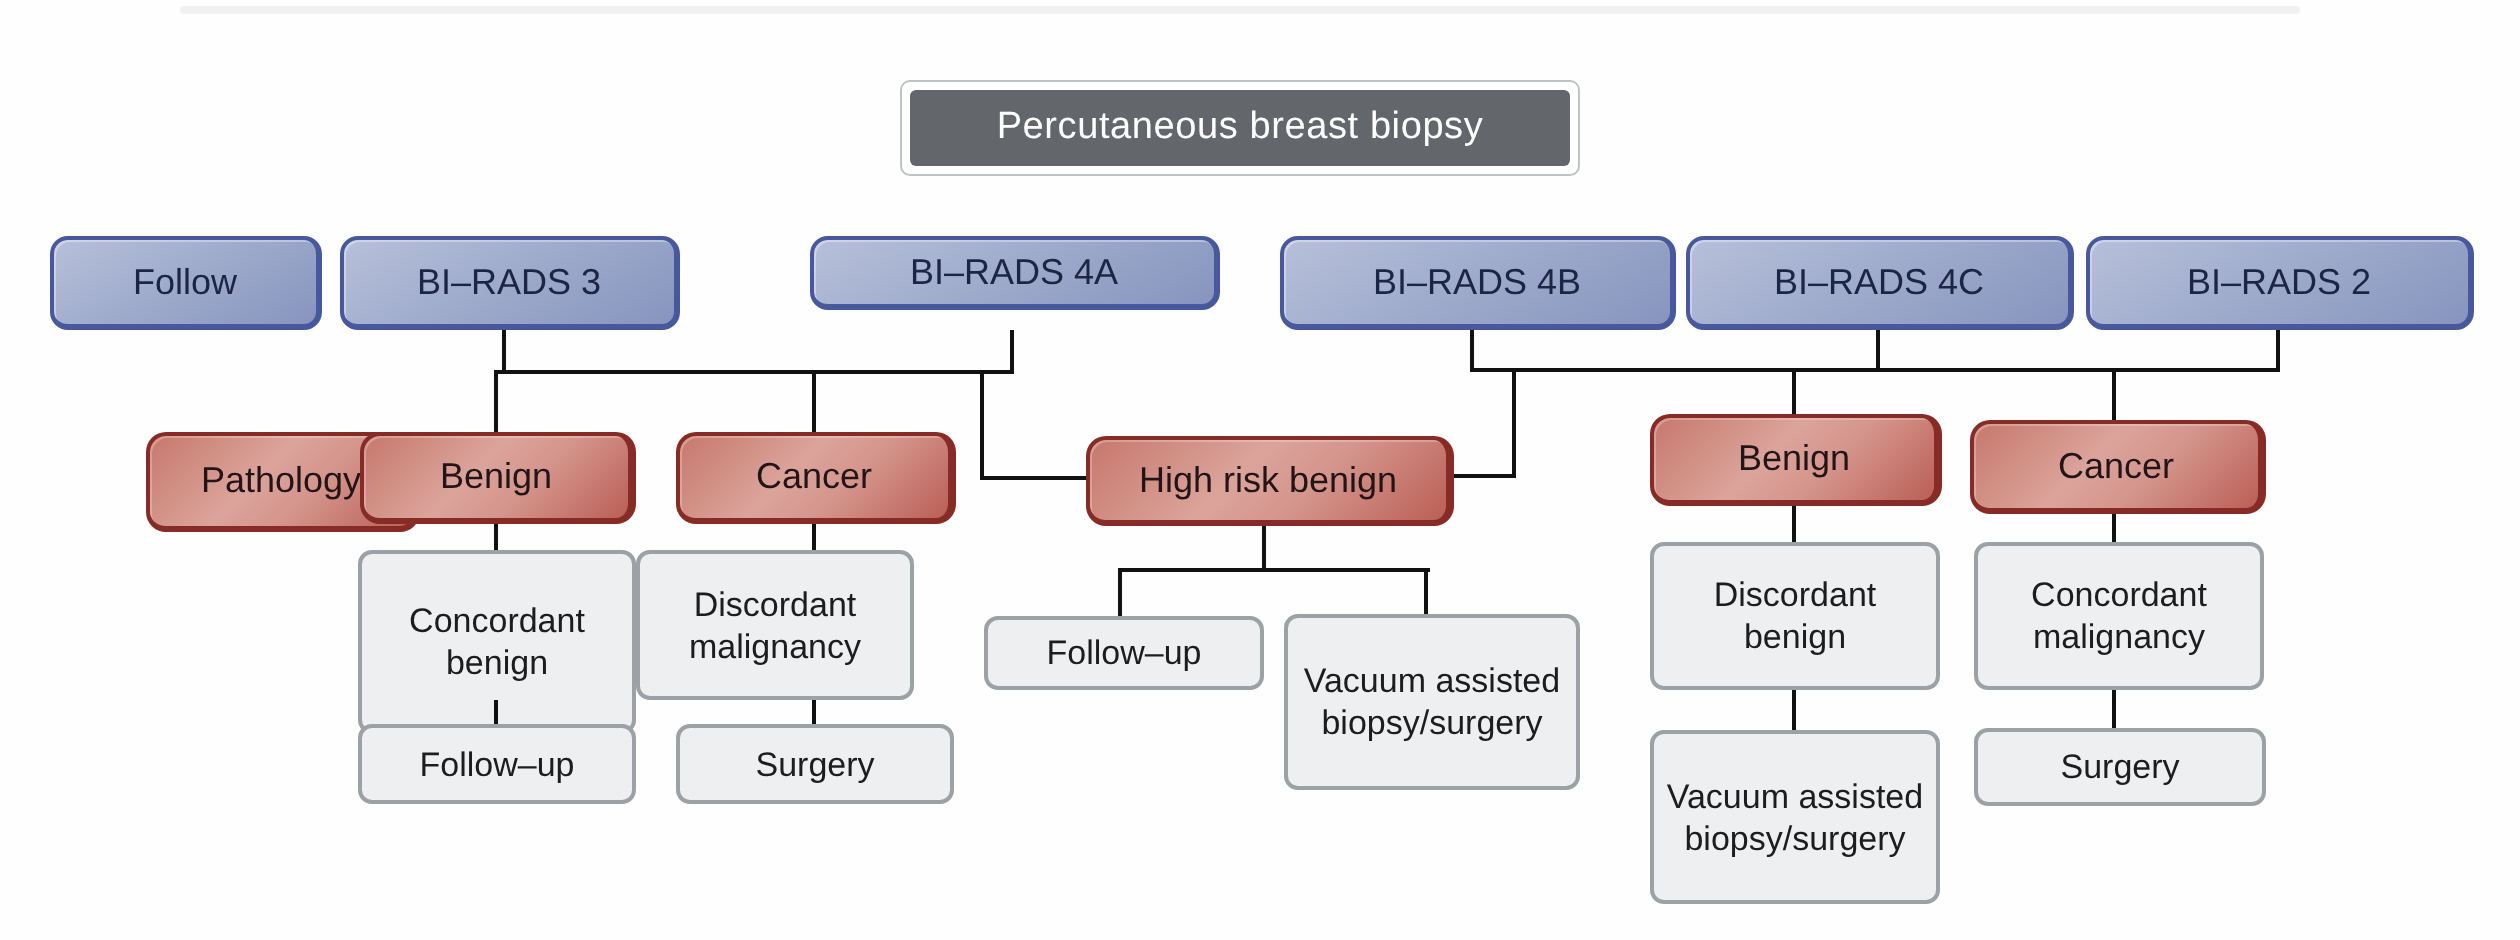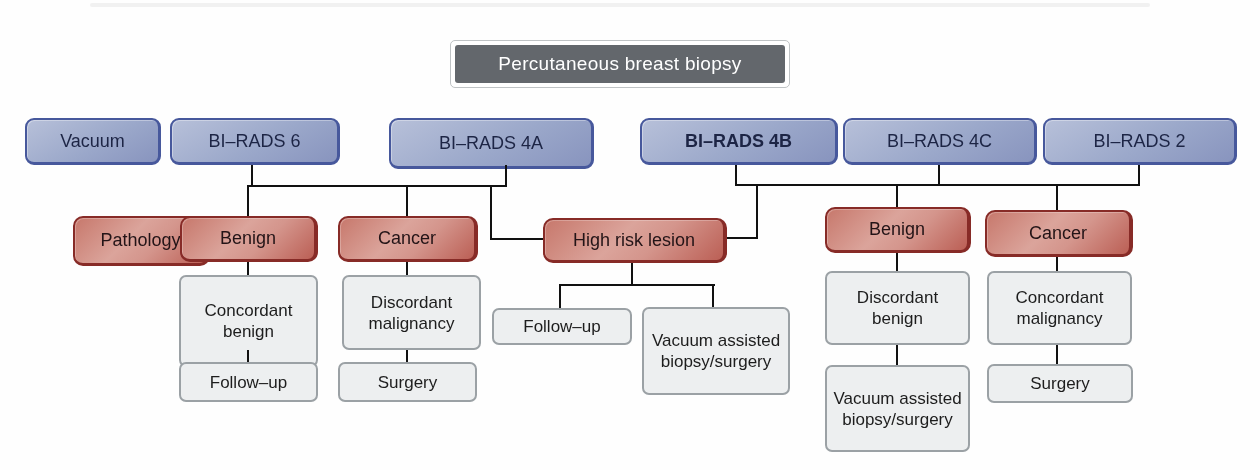--- a/index.html
+++ b/index.html
@@ -57,7 +57,7 @@
     <div class="title-inner">Percutaneous breast biopsy</div>
   </div>
 
-  <div class="node node-blue" style="left:25px;top:118px;width:136px;height:47px;">Vacuum</div>
+  <div class="node node-blue" style="left:25px;top:118px;width:136px;height:47px;">Follow</div>
   <div class="node node-blue" style="left:170px;top:118px;width:170px;height:47px;">BI–RADS 6</div>
   <div class="node node-blue" style="left:389px;top:118px;width:205px;height:51px;">BI–RADS 4A</div>
   <div class="node node-blue" style="left:640px;top:118px;width:198px;height:47px;font-weight:bold;">BI–RADS 4B</div>

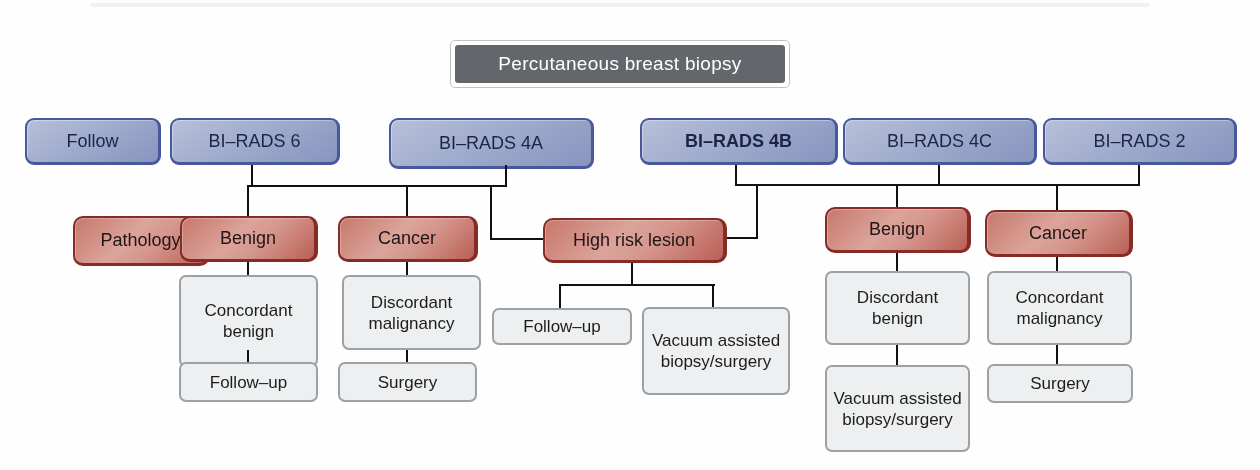--- a/index.html
+++ b/index.html
@@ -58,7 +58,7 @@
   </div>
 
   <div class="node node-blue" style="left:25px;top:118px;width:136px;height:47px;">Follow</div>
-  <div class="node node-blue" style="left:170px;top:118px;width:170px;height:47px;">BI–RADS 6</div>
+  <div class="node node-blue" style="left:170px;top:118px;width:170px;height:47px;">BI–RADS 3</div>
   <div class="node node-blue" style="left:389px;top:118px;width:205px;height:51px;">BI–RADS 4A</div>
   <div class="node node-blue" style="left:640px;top:118px;width:198px;height:47px;font-weight:bold;">BI–RADS 4B</div>
   <div class="node node-blue" style="left:843px;top:118px;width:194px;height:47px;">BI–RADS 4C</div>

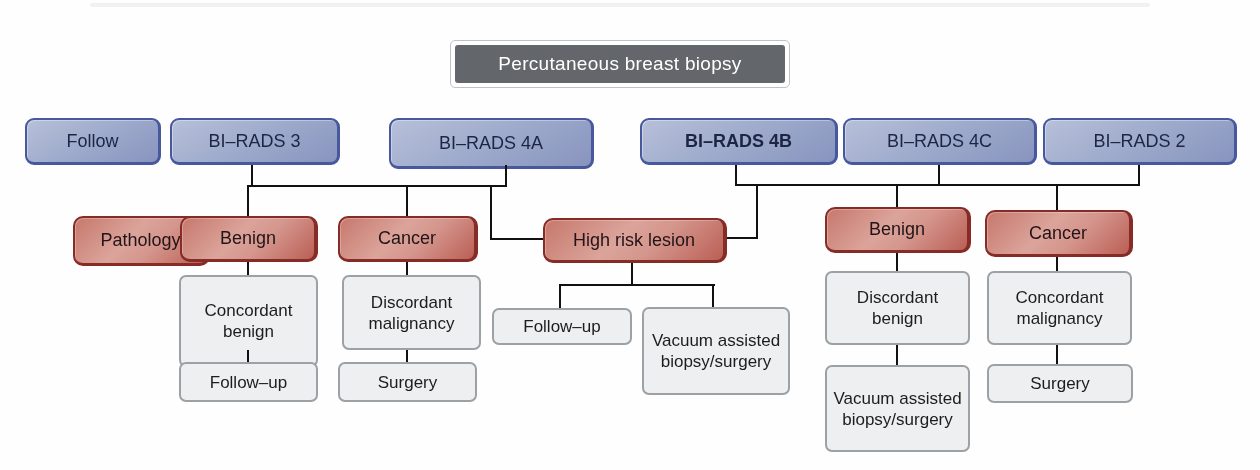--- a/index.html
+++ b/index.html
@@ -59,7 +59,7 @@
 
   <div class="node node-blue" style="left:25px;top:118px;width:136px;height:47px;">Follow</div>
   <div class="node node-blue" style="left:170px;top:118px;width:170px;height:47px;">BI–RADS 3</div>
-  <div class="node node-blue" style="left:389px;top:118px;width:205px;height:51px;">BI–RADS 4A</div>
+  <div class="node node-blue" style="left:405px;top:118px;width:205px;height:37px;">BI–RADS 4A</div>
   <div class="node node-blue" style="left:640px;top:118px;width:198px;height:47px;font-weight:bold;">BI–RADS 4B</div>
   <div class="node node-blue" style="left:843px;top:118px;width:194px;height:47px;">BI–RADS 4C</div>
   <div class="node node-blue" style="left:1043px;top:118px;width:194px;height:47px;">BI–RADS 2</div>

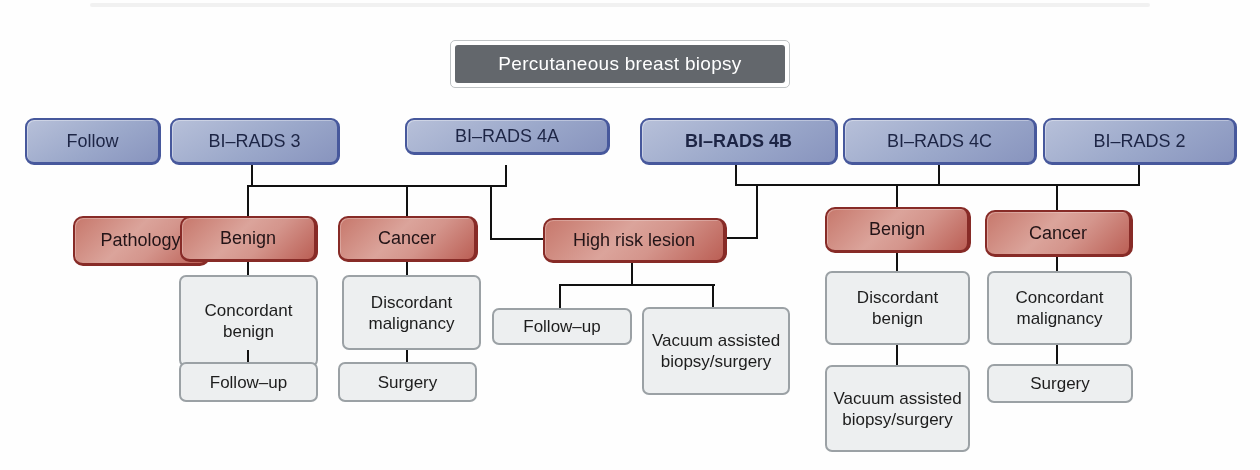--- a/index.html
+++ b/index.html
@@ -60,7 +60,7 @@
   <div class="node node-blue" style="left:25px;top:118px;width:136px;height:47px;">Follow</div>
   <div class="node node-blue" style="left:170px;top:118px;width:170px;height:47px;">BI–RADS 3</div>
   <div class="node node-blue" style="left:405px;top:118px;width:205px;height:37px;">BI–RADS 4A</div>
-  <div class="node node-blue" style="left:640px;top:118px;width:198px;height:47px;font-weight:bold;">BI–RADS 4B</div>
+  <div class="node node-blue" style="left:640px;top:118px;width:198px;height:47px;">BI–RADS 4B</div>
   <div class="node node-blue" style="left:843px;top:118px;width:194px;height:47px;">BI–RADS 4C</div>
   <div class="node node-blue" style="left:1043px;top:118px;width:194px;height:47px;">BI–RADS 2</div>
 

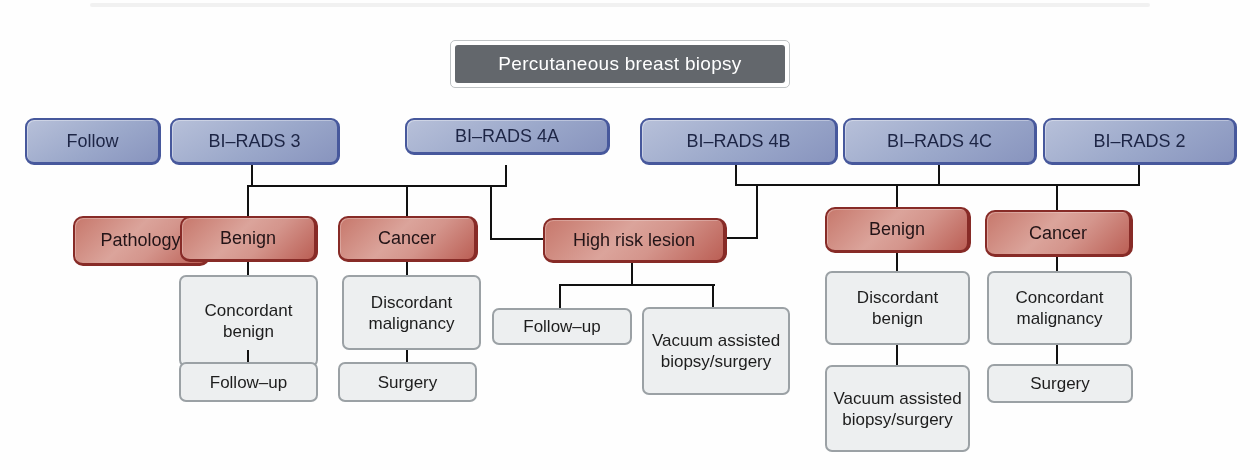--- a/index.html
+++ b/index.html
@@ -67,7 +67,7 @@
   <div class="node node-red" style="left:25px;top:216px;width:137px;height:50px;margin-left:48px;">Pathology</div>
   <div class="node node-red" style="left:180px;top:216px;width:138px;height:46px;">Benign</div>
   <div class="node node-red" style="left:338px;top:216px;width:140px;height:46px;">Cancer</div>
-  <div class="node node-red" style="left:543px;top:218px;width:184px;height:45px;">High risk lesion</div>
+  <div class="node node-red" style="left:543px;top:218px;width:184px;height:45px;">High risk benign</div>
   <div class="node node-red" style="left:825px;top:207px;width:146px;height:46px;">Benign</div>
   <div class="node node-red" style="left:985px;top:210px;width:148px;height:47px;">Cancer</div>
 

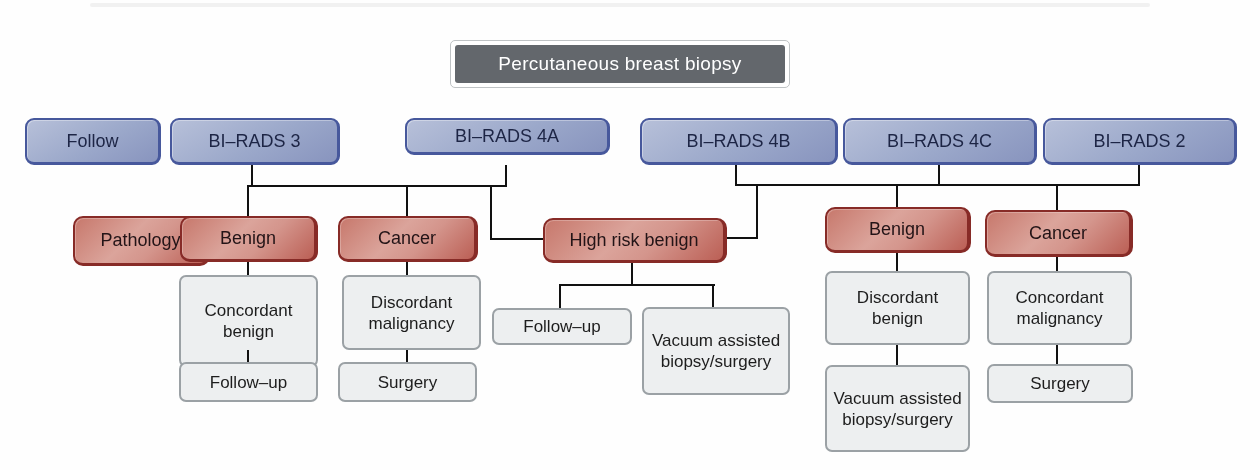--- a/index.html
+++ b/index.html
@@ -73,7 +73,7 @@
 
   <div class="node node-out" style="left:179px;top:275px;width:139px;height:92px;">Concordant benign</div>
   <div class="node node-out" style="left:179px;top:362px;width:139px;height:40px;">Follow–up</div>
-  <div class="node node-out" style="left:342px;top:275px;width:139px;height:75px;">Discordant malignancy</div>
+  <div class="node node-out" style="left:318px;top:275px;width:139px;height:75px;">Discordant malignancy</div>
   <div class="node node-out" style="left:338px;top:362px;width:139px;height:40px;">Surgery</div>
   <div class="node node-out" style="left:492px;top:308px;width:140px;height:37px;">Follow–up</div>
   <div class="node node-out" style="left:642px;top:307px;width:148px;height:88px;">Vacuum assisted biopsy/surgery</div>

